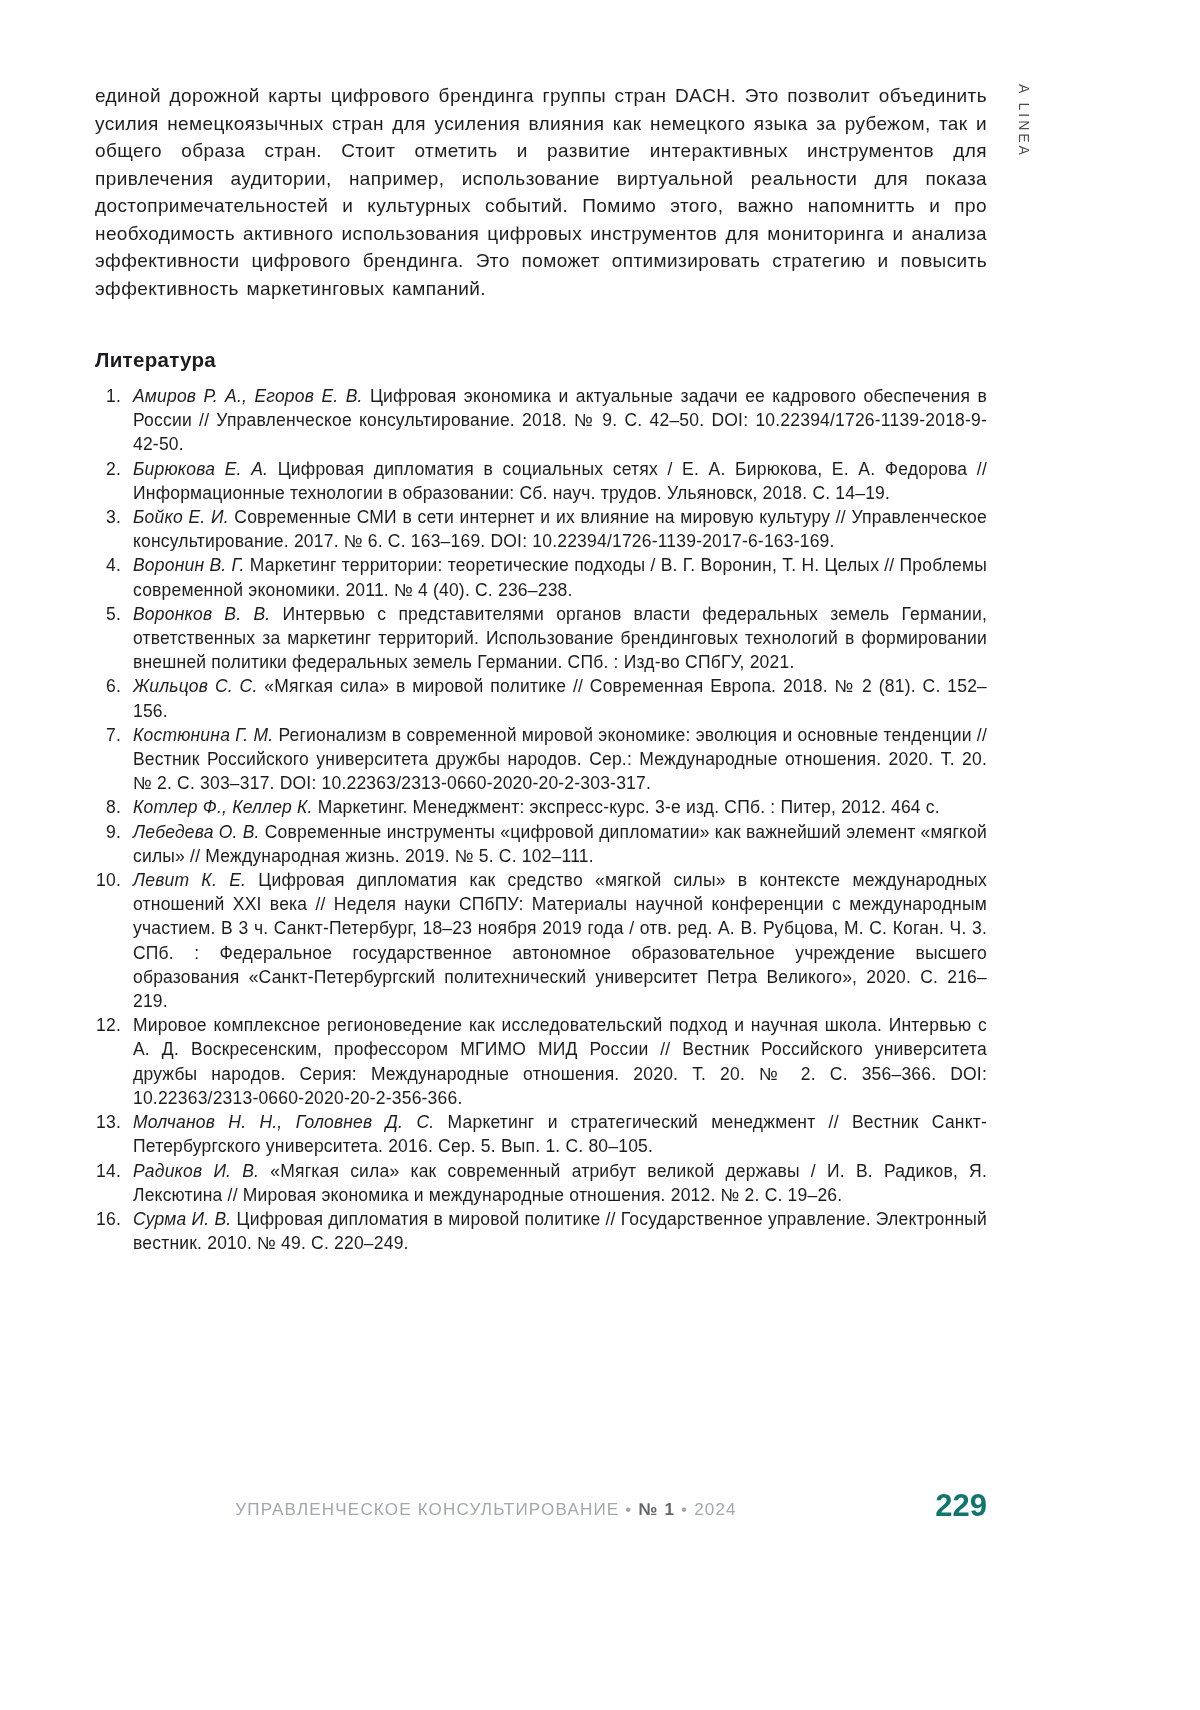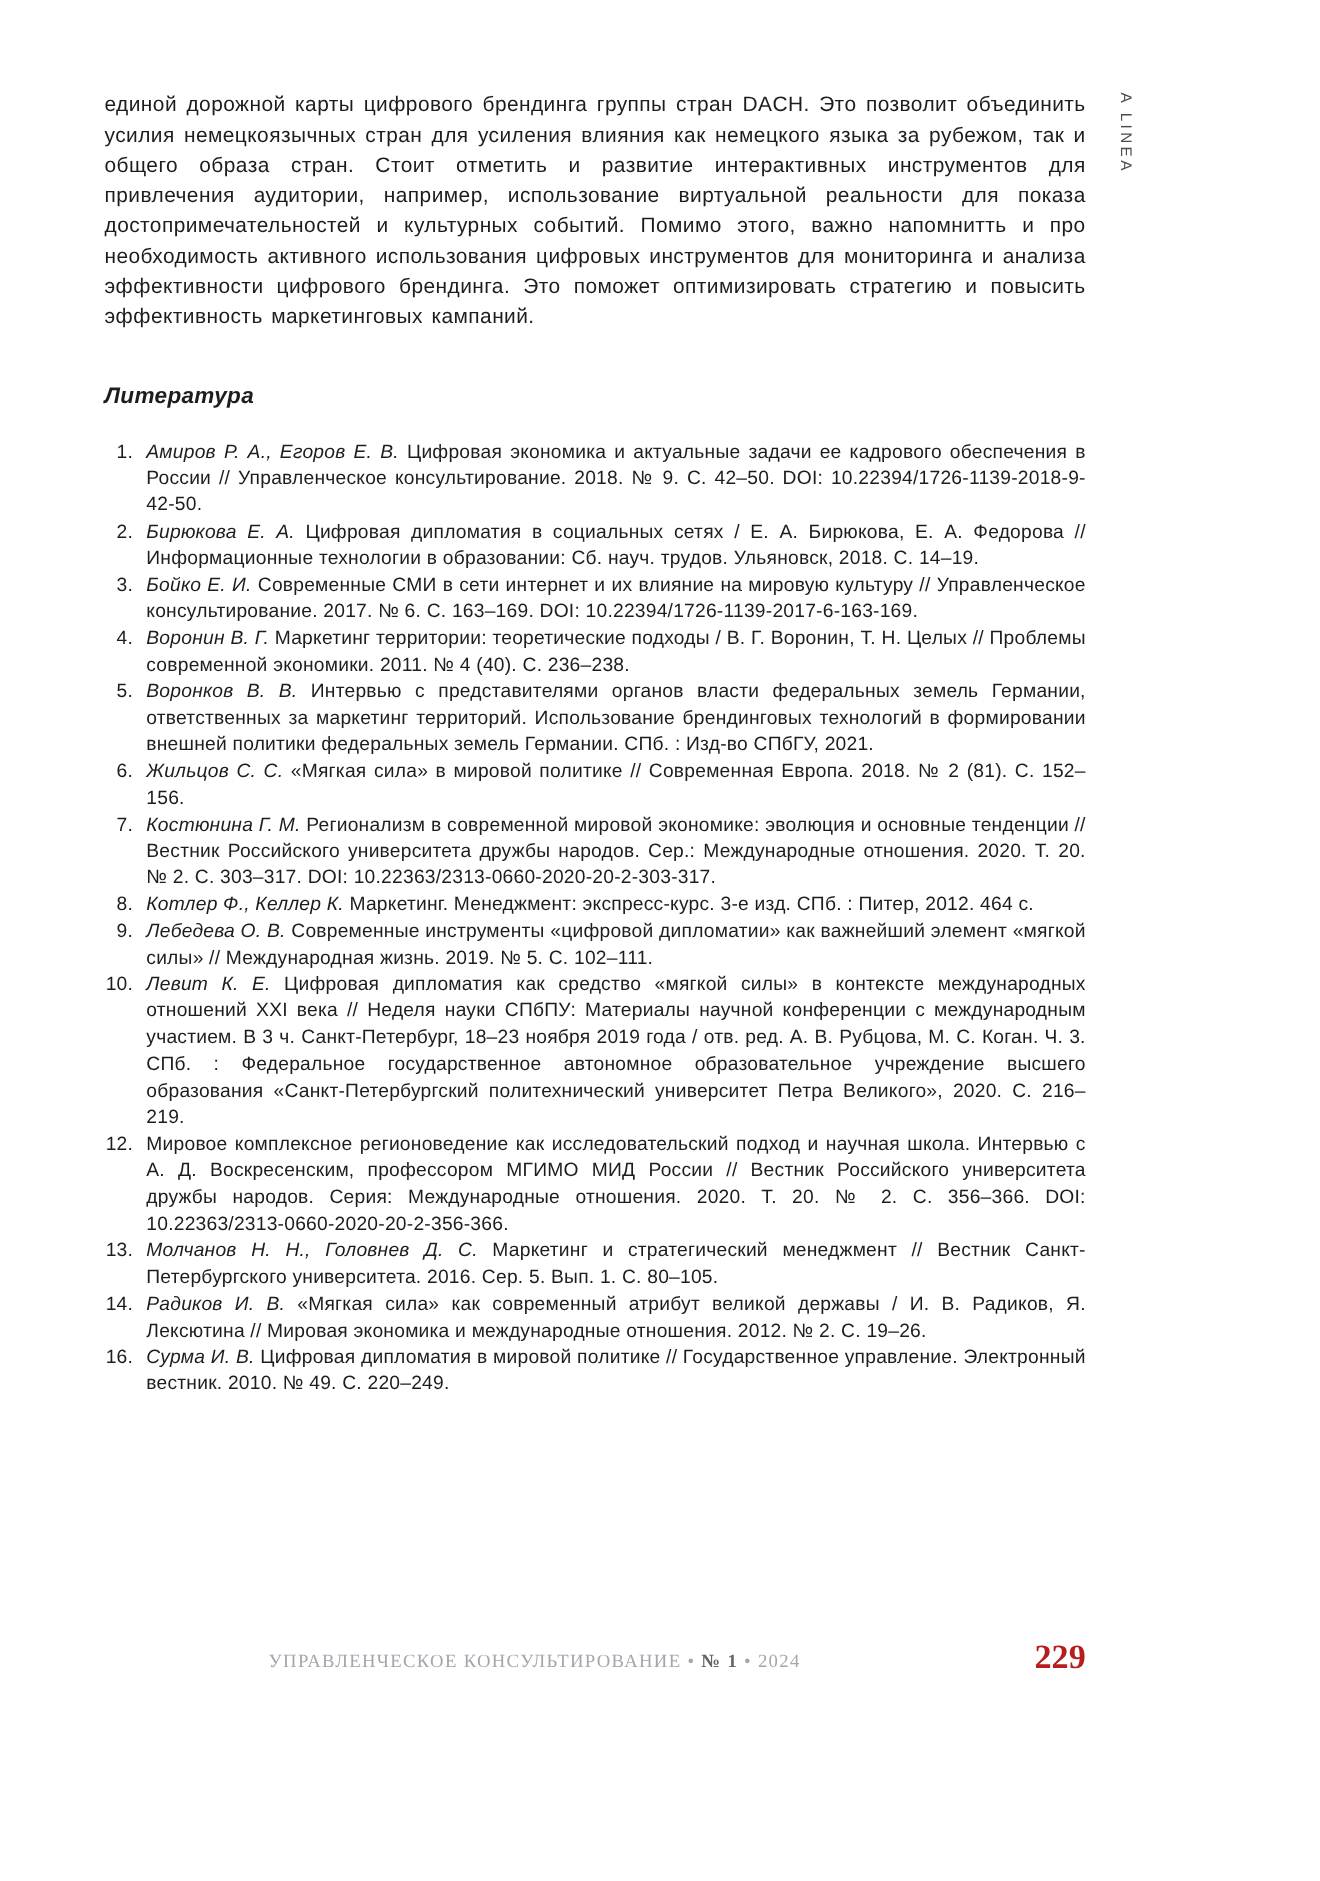--- a/index.html
+++ b/index.html
@@ -39,11 +39,10 @@
   .body-par.indent { text-indent: 30px; }
   .section-title {
     margin-top: 46px;
-    margin-bottom: 26px;
+    margin-bottom: 12px;
     font-size: 20.5px;
     font-weight: bold;
     letter-spacing: 0.3px;
-    font-style: italic;
   }
   .ref-list { list-style: none; }
   .ref-item {

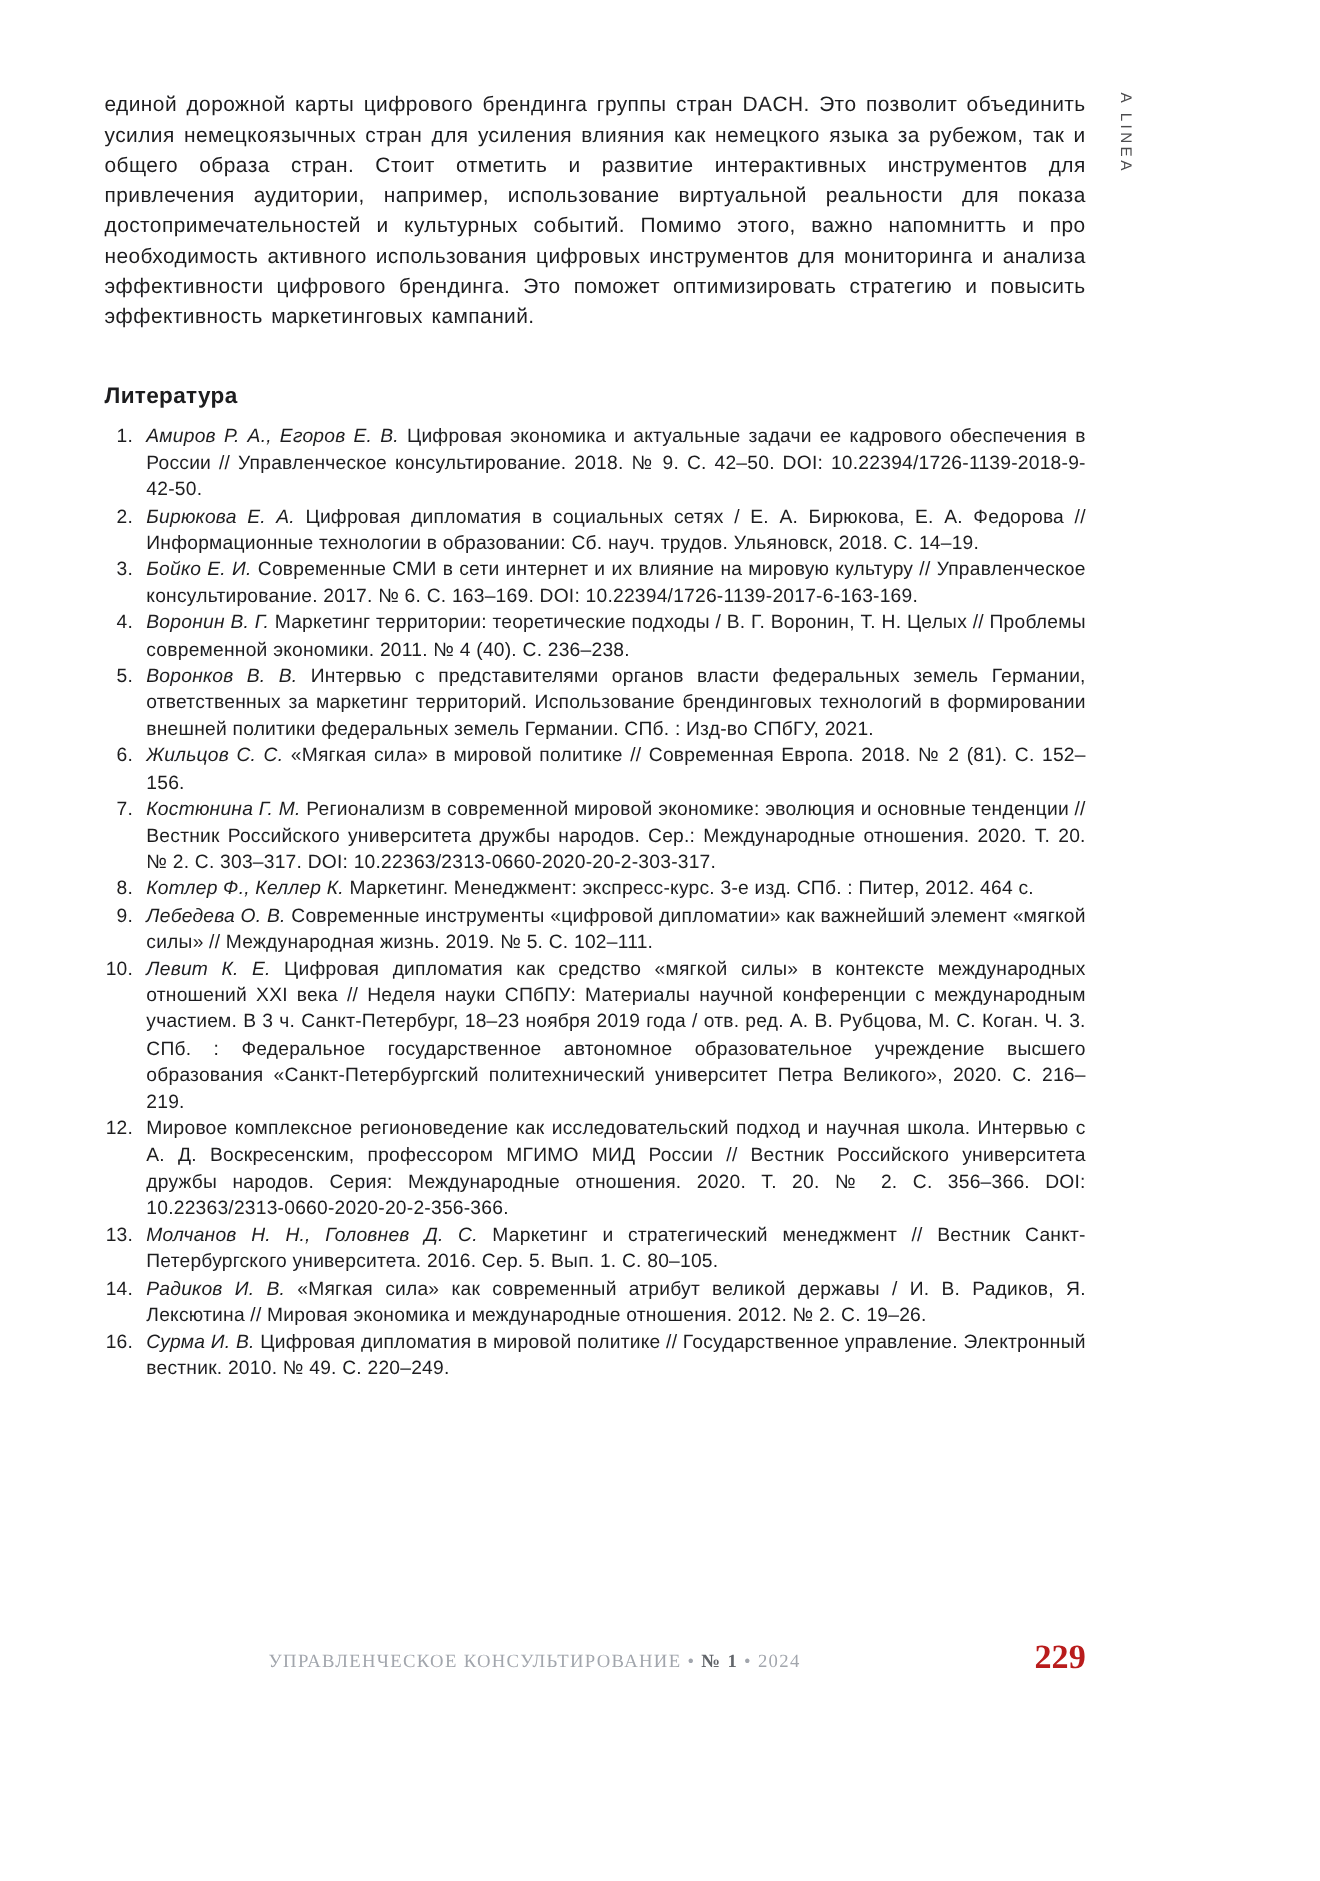--- a/index.html
+++ b/index.html
@@ -67,7 +67,6 @@
     top: 1488px;
     width: 892px;
     height: 46px;
-    font-family: Liberation Serif, serif;
   }
   .footer-journal {
     position: absolute;

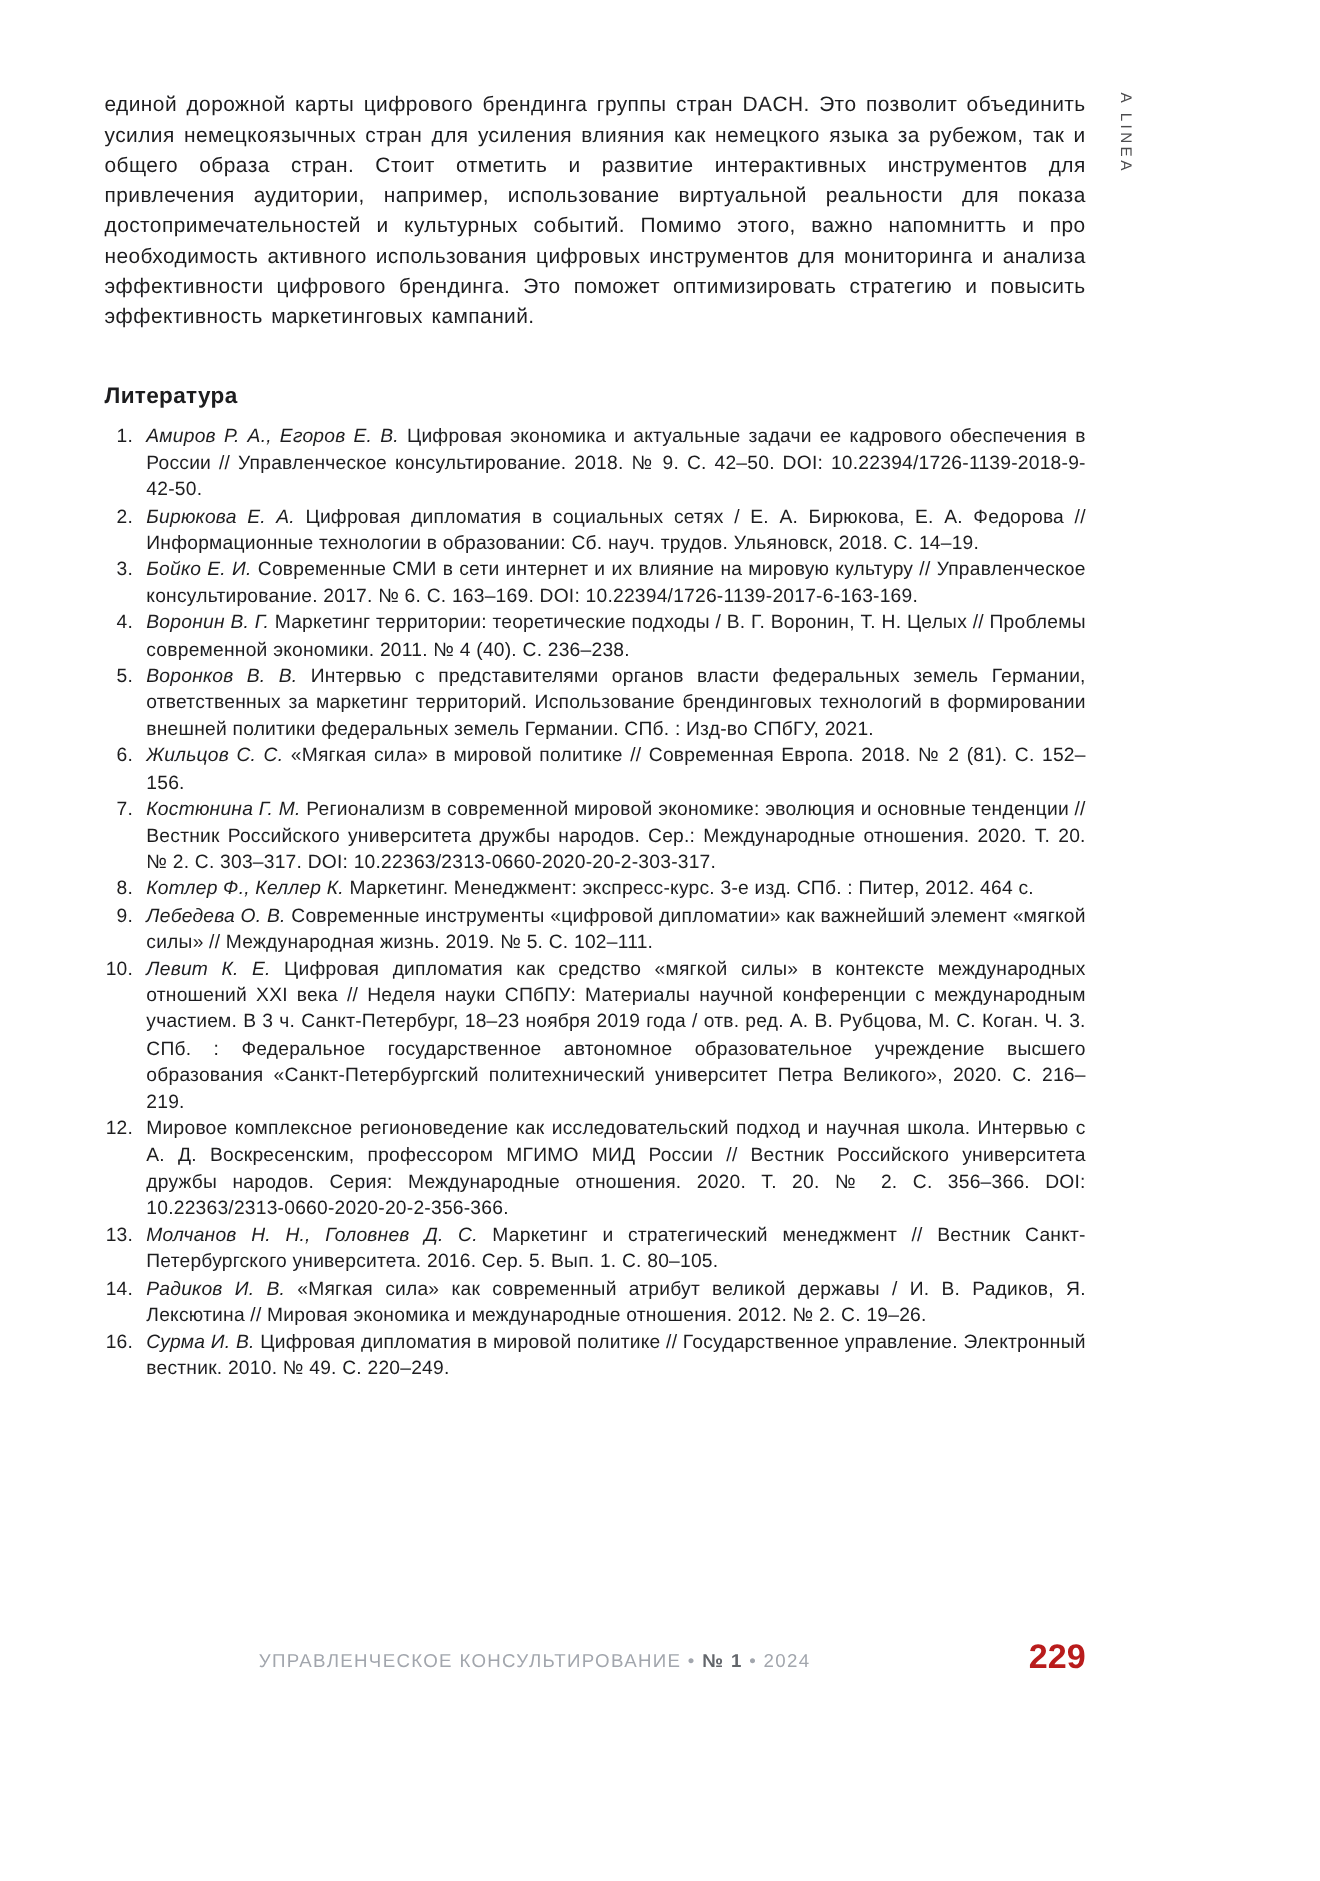--- a/index.html
+++ b/index.html
@@ -89,7 +89,7 @@
     top: 0;
     font-size: 31px;
     font-weight: bold;
-    color: #b91c1c;
+    color: #0f766e;
   }
 </style>
 </head>

